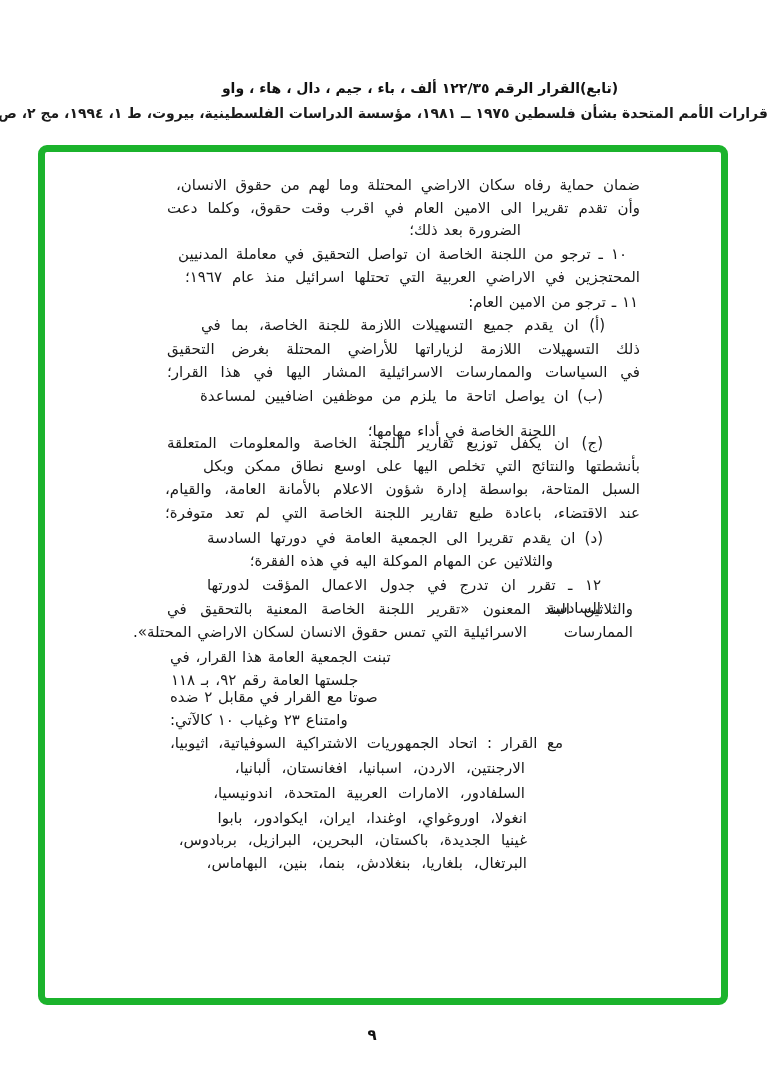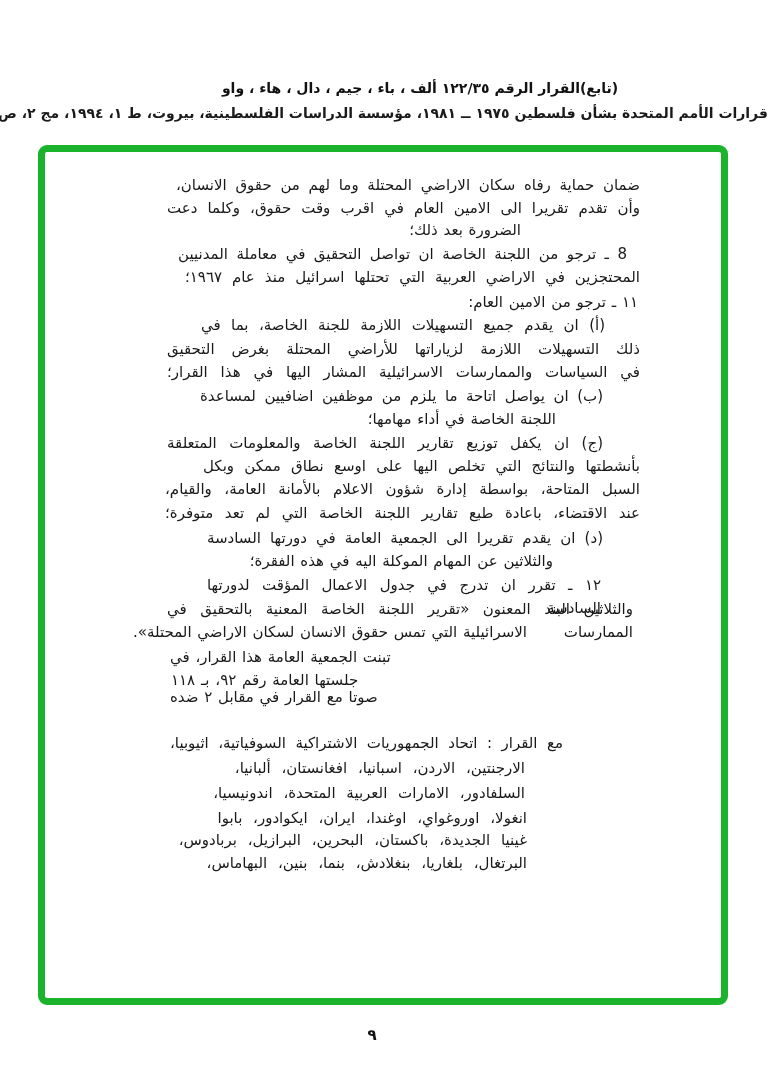--- a/index.html
+++ b/index.html
@@ -81,7 +81,7 @@
   <div class="bline a-justify" style="top: 174px; left: 176px; right: 128px;">ضمان حماية رفاه سكان الاراضي المحتلة وما لهم من حقوق الانسان،</div>
       <div class="bline a-justify" style="top: 197px; left: 167px; right: 128px;">وأن تقدم تقريرا الى الامين العام في اقرب وقت حقوق، وكلما دعت</div>
       <div class="bline a-right" style="top: 219px; right: 247px;">الضرورة بعد ذلك؛</div>
-      <div class="bline a-justify" style="top: 243px; left: 178px; right: 141px;">8 ـ ترجو من اللجنة الخاصة ان تواصل التحقيق في معاملة المدنيين</div>
+      <div class="bline a-justify" style="top: 243px; left: 178px; right: 141px;">١٠ ـ ترجو من اللجنة الخاصة ان تواصل التحقيق في معاملة المدنيين</div>
       <div class="bline a-justify" style="top: 266px; left: 185px; right: 128px;">المحتجزين في الاراضي العربية التي تحتلها اسرائيل منذ عام ١٩٦٧؛</div>
       <div class="bline a-right" style="top: 291px; right: 130px;">١١ ـ ترجو من الامين العام:</div>
       <div class="bline a-justify" style="top: 314px; left: 201px; right: 163px;">(أ) ان يقدم جميع التسهيلات اللازمة للجنة الخاصة، بما في</div>

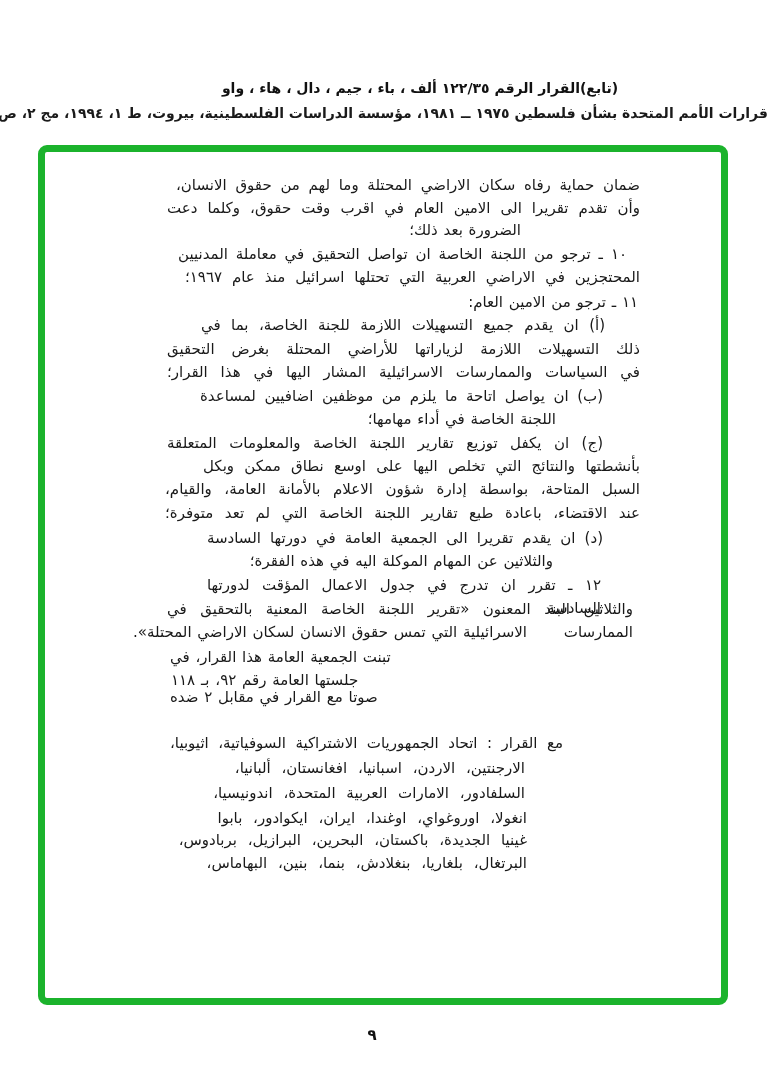--- a/index.html
+++ b/index.html
@@ -88,7 +88,7 @@
       <div class="bline a-justify" style="top: 338px; left: 167px; right: 128px;">ذلك التسهيلات اللازمة لزياراتها للأراضي المحتلة بغرض التحقيق</div>
       <div class="bline a-justify" style="top: 361px; left: 167px; right: 128px;">في السياسات والممارسات الاسرائيلية المشار اليها في هذا القرار؛</div>
       <div class="bline a-justify" style="top: 385px; left: 200px; right: 165px;">(ب) ان يواصل اتاحة ما يلزم من موظفين اضافيين لمساعدة</div>
-      <div class="bline a-right" style="top: 408px; right: 212px;">اللجنة الخاصة في أداء مهامها؛</div>
+      <div class="bline a-right" style="top: 420px; right: 212px;">اللجنة الخاصة في أداء مهامها؛</div>
       <div class="bline a-justify" style="top: 432px; left: 167px; right: 165px;">(ج) ان يكفل توزيع تقارير اللجنة الخاصة والمعلومات المتعلقة</div>
       <div class="bline a-justify" style="top: 455px; left: 167px; right: 128px; margin-left: 36px;">بأنشطتها والنتائج التي تخلص اليها على اوسع نطاق ممكن وبكل</div>
       <div class="bline a-justify" style="top: 478px; left: 165px; right: 128px;">السبل المتاحة، بواسطة إدارة شؤون الاعلام بالأمانة العامة، والقيام،</div>

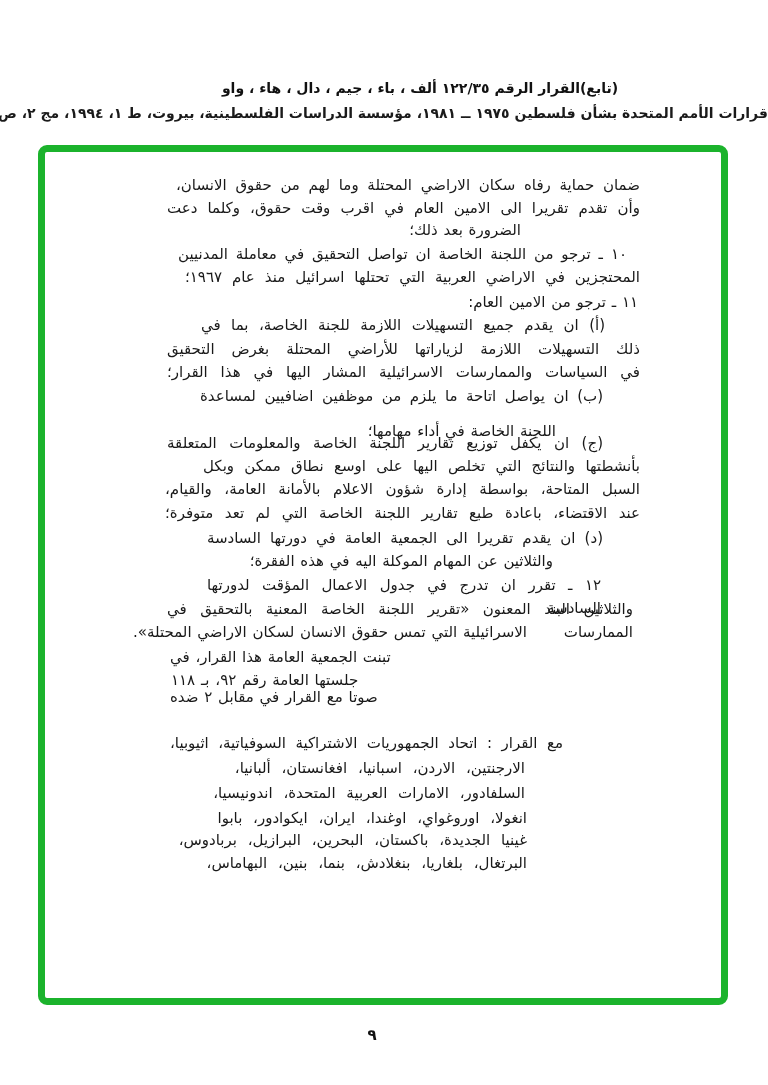--- a/index.html
+++ b/index.html
@@ -101,6 +101,7 @@
       <div class="bline a-left" style="top: 646px; left: 170px;">تبنت الجمعية العامة هذا القرار، في</div>
       <div class="bline a-left" style="top: 669px; left: 171px;">جلستها العامة رقم ٩٢، بـ ١١٨</div>
       <div class="bline a-left" style="top: 686px; left: 170px;">صوتا مع القرار في مقابل ٢ ضده</div>
+      <div class="bline a-left" style="top: 709px; left: 170px;">وامتناع ٢٣ وغياب ١٠ كالآتي:</div>
       <div class="bline a-justify" style="top: 732px; left: 170px; right: 205px;">مع القرار :  اتحاد الجمهوريات الاشتراكية السوفياتية، اثيوبيا،</div>
       <div class="bline a-right loose" style="top: 757px; right: 243px;">الارجنتين، الاردن، اسبانيا، افغانستان، ألبانيا،</div>
       <div class="bline a-right loose" style="top: 782px; right: 243px;">السلفادور، الامارات العربية المتحدة، اندونيسيا،</div>

